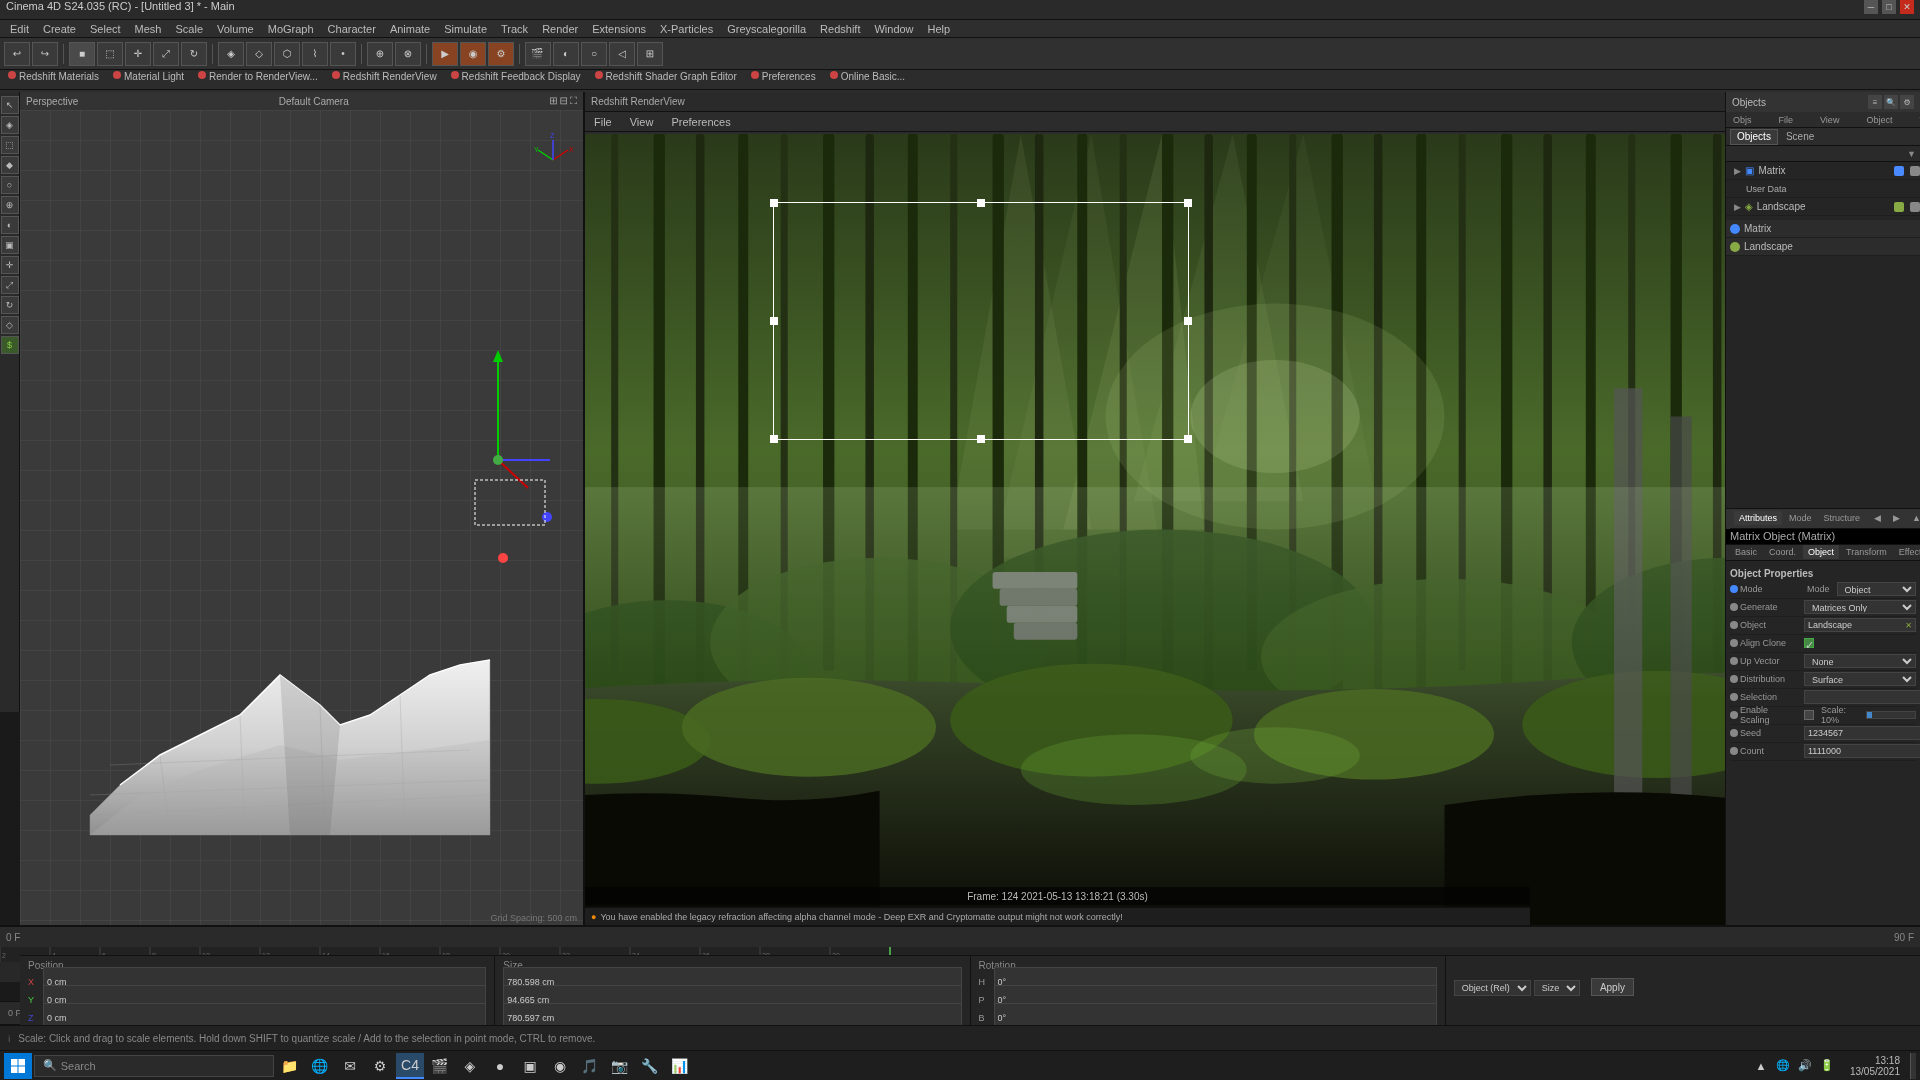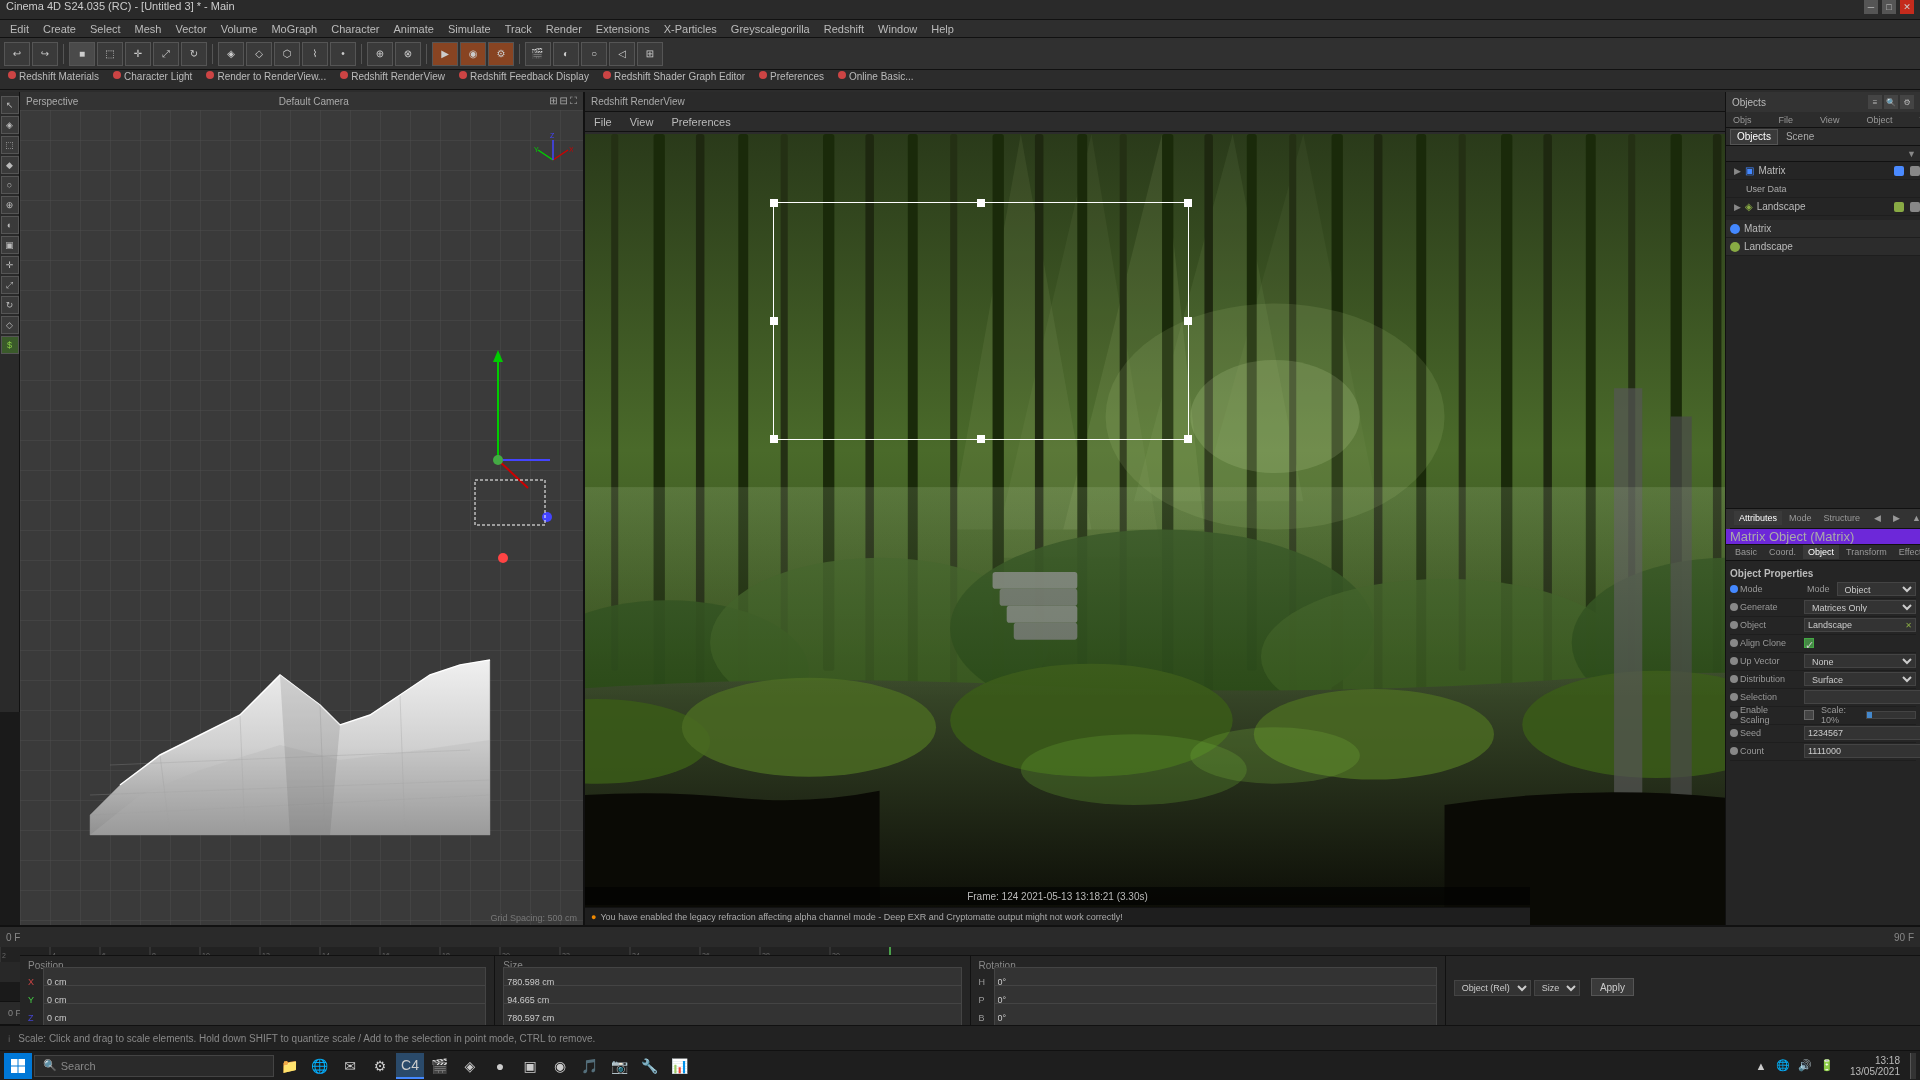--- a/index.html
+++ b/index.html
@@ -773,7 +773,7 @@
   <span class="menu-item">Create</span>
   <span class="menu-item">Select</span>
   <span class="menu-item">Mesh</span>
-  <span class="menu-item">Vector</span>
+  <span class="menu-item">Scale</span>
   <span class="menu-item">Volume</span>
   <span class="menu-item">MoGraph</span>
   <span class="menu-item">Character</span>

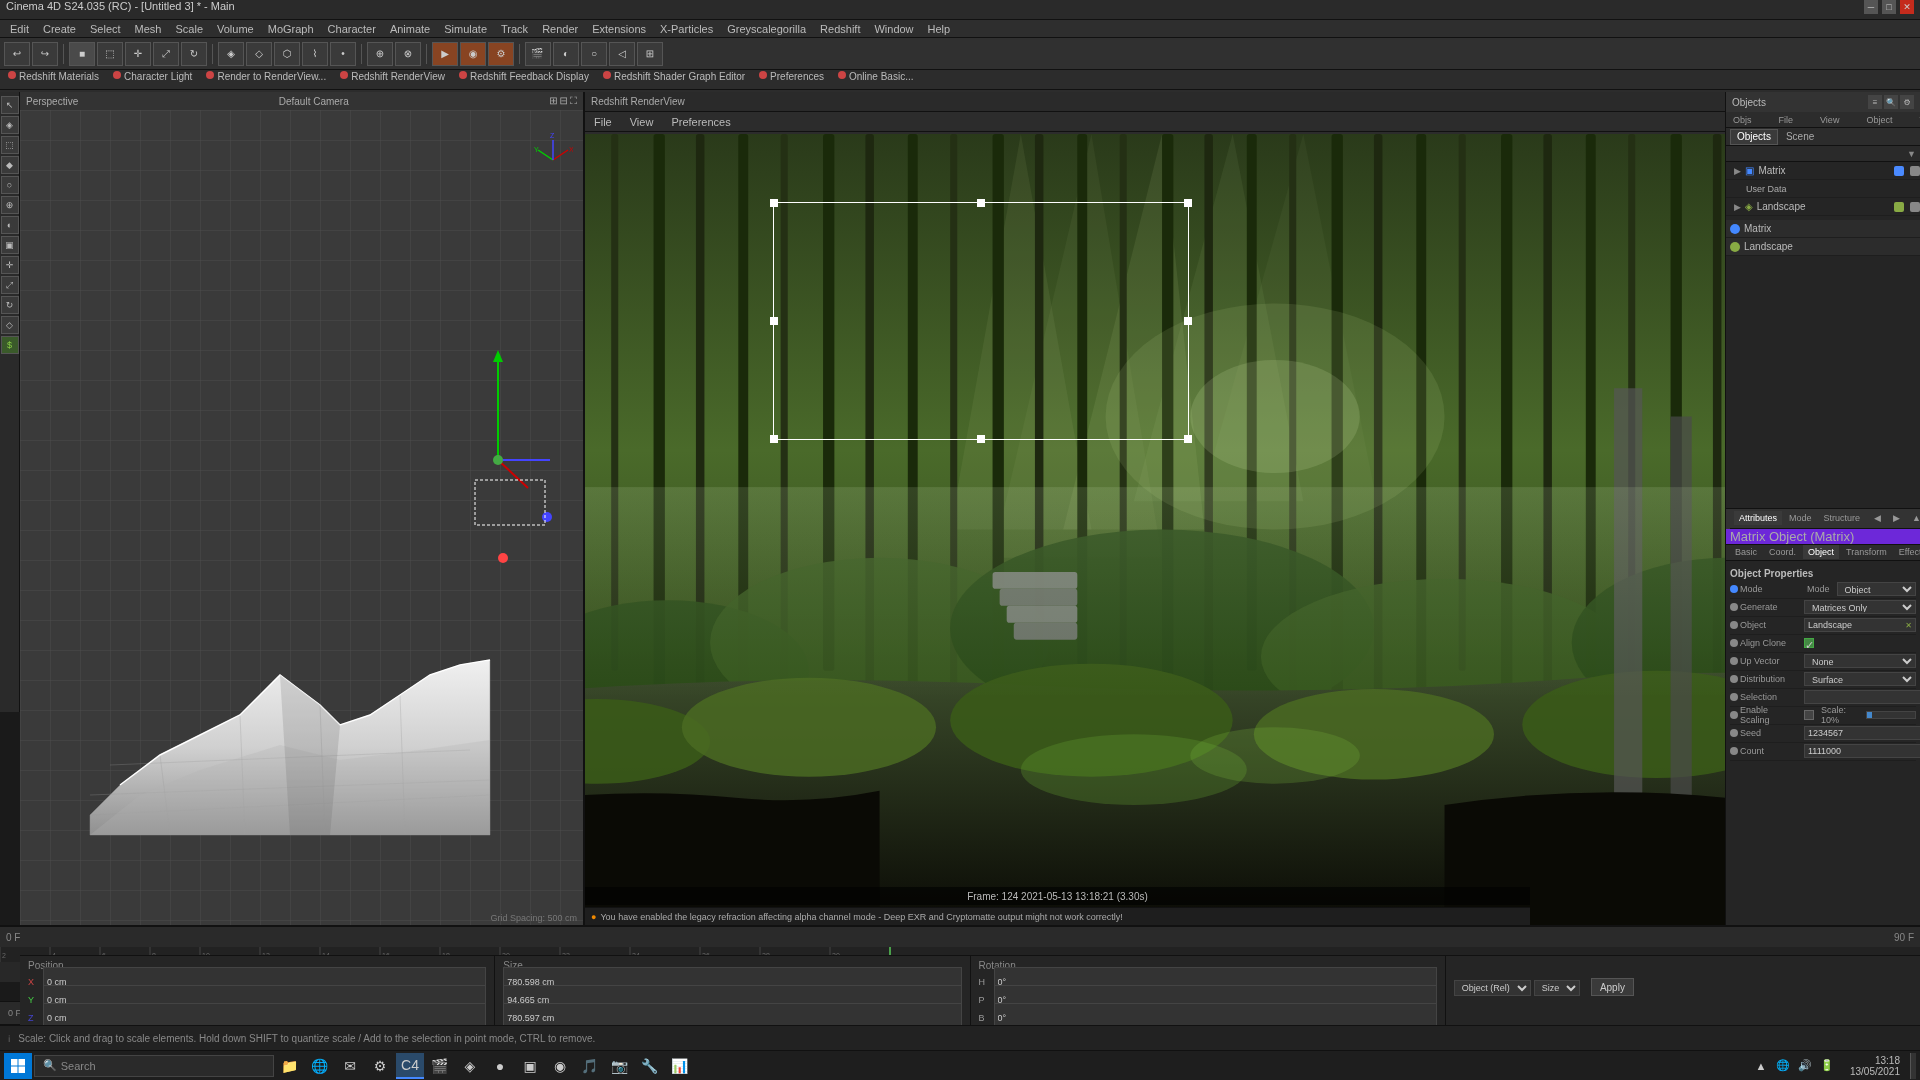--- a/index.html
+++ b/index.html
@@ -826,7 +826,7 @@
   </span>
   <span class="plugin-btn">
     <span class="plugin-dot" style="background:#cc4444;"></span>
-    <span>Character Light</span>
+    <span>Material Light</span>
   </span>
   <span class="plugin-btn">
     <span class="plugin-dot" style="background:#cc4444;"></span>

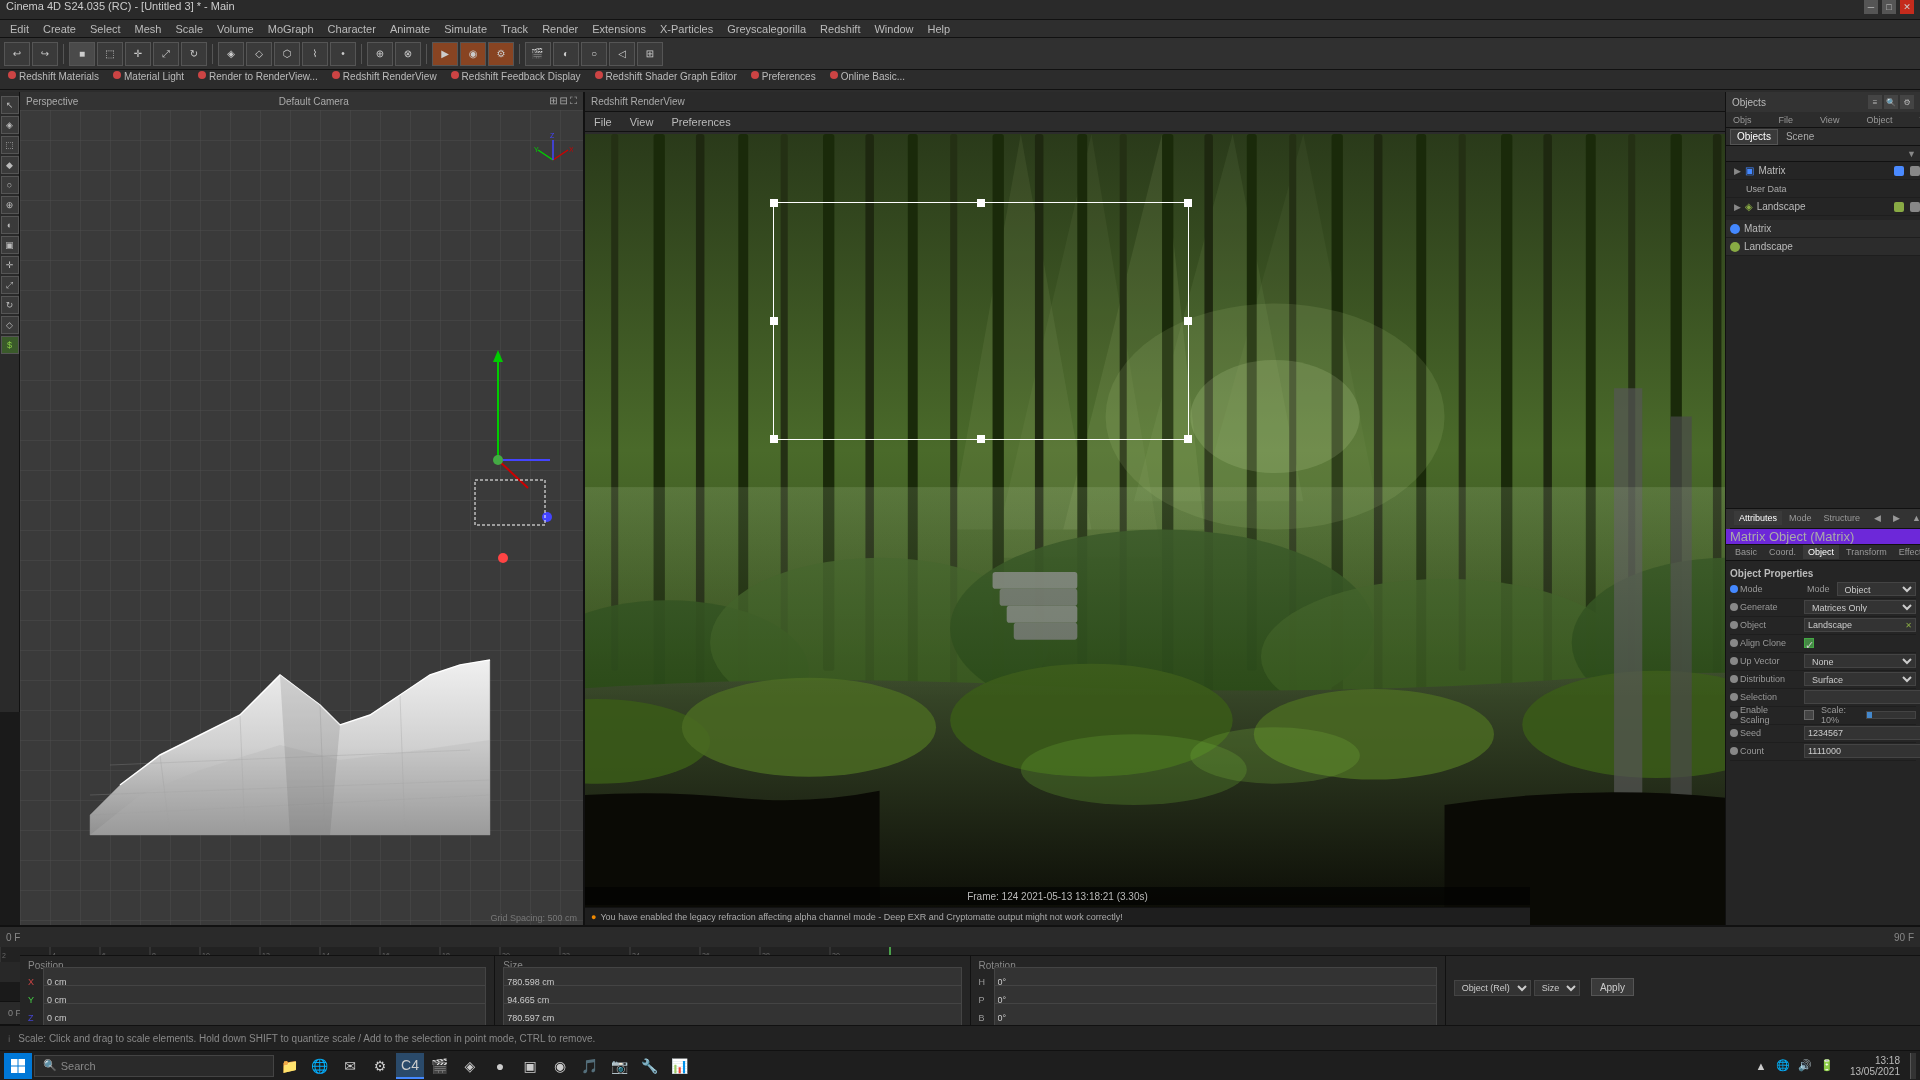--- a/index.html
+++ b/index.html
@@ -1193,7 +1193,7 @@
           </div>
         </div>
 
-        <div style="height:16px;background:#6d28d9;display:flex;align-items:center;padding:0 4px;font-size:13px;color:#aaa;border-bottom:1px solid #111;">
+        <div style="height:16px;background:#000000;display:flex;align-items:center;padding:0 4px;font-size:11px;color:#aaa;border-bottom:1px solid #111;">
           <span>Matrix Object (Matrix)</span>
         </div>
 

